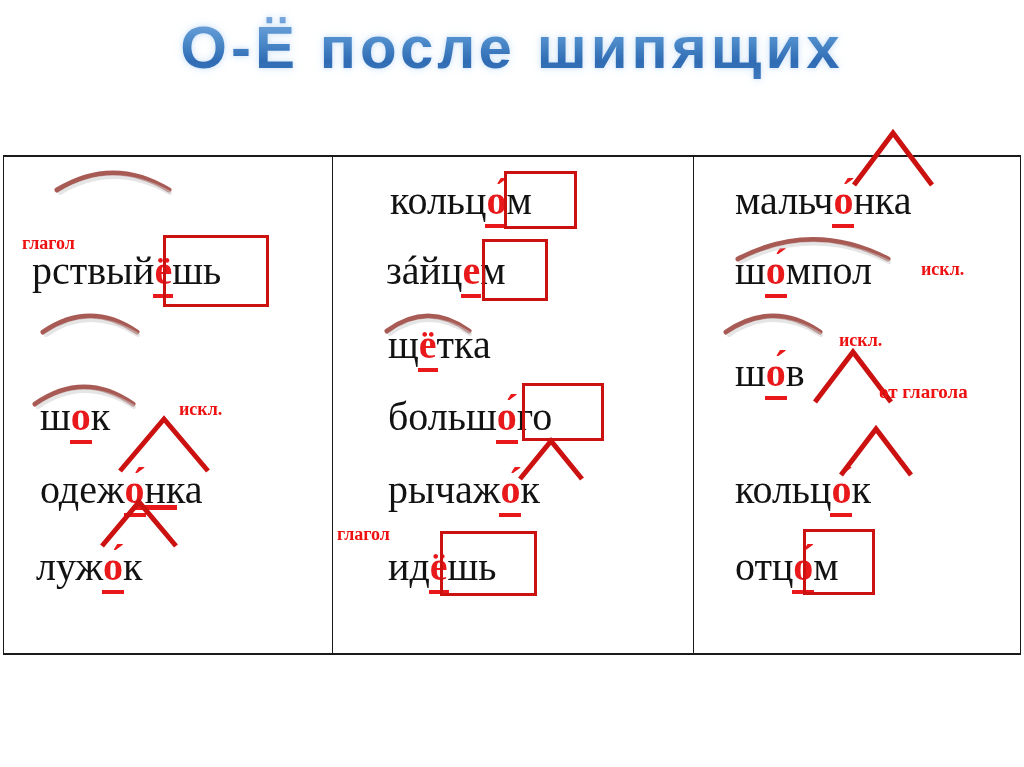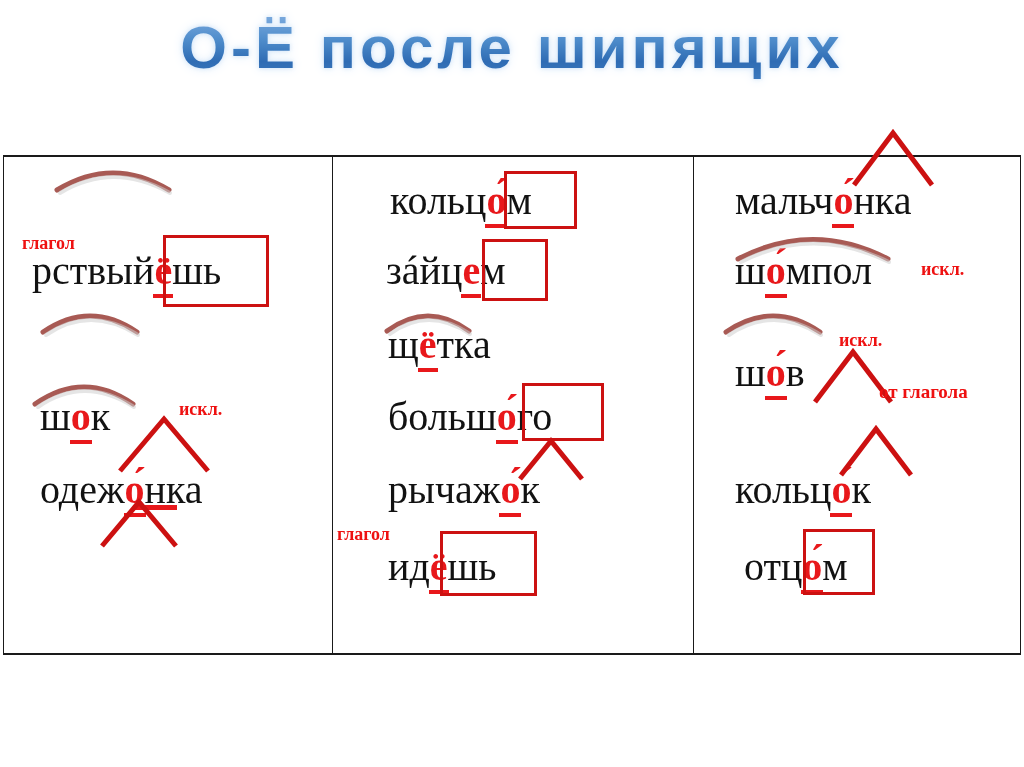--- a/index.html
+++ b/index.html
@@ -184,6 +184,9 @@
     </div>
     <div class="mark-seg" style="left:131px; top:348px; width:42px; height:5px;"></div>
 
+    <div class="word-row" style="left:32px; top:390px;">
+      <span>луж</span><span class="hl">о́</span><span>к</span>
+    </div>
     <div class="suffix-caret" style="left:94px; top:341px;">
       <svg width="82" height="50" viewBox="0 0 82 50">
         <path d="M4 48 L41 4 L78 48" fill="none" stroke="#cc1111" stroke-width="5" stroke-linejoin="miter"></path>

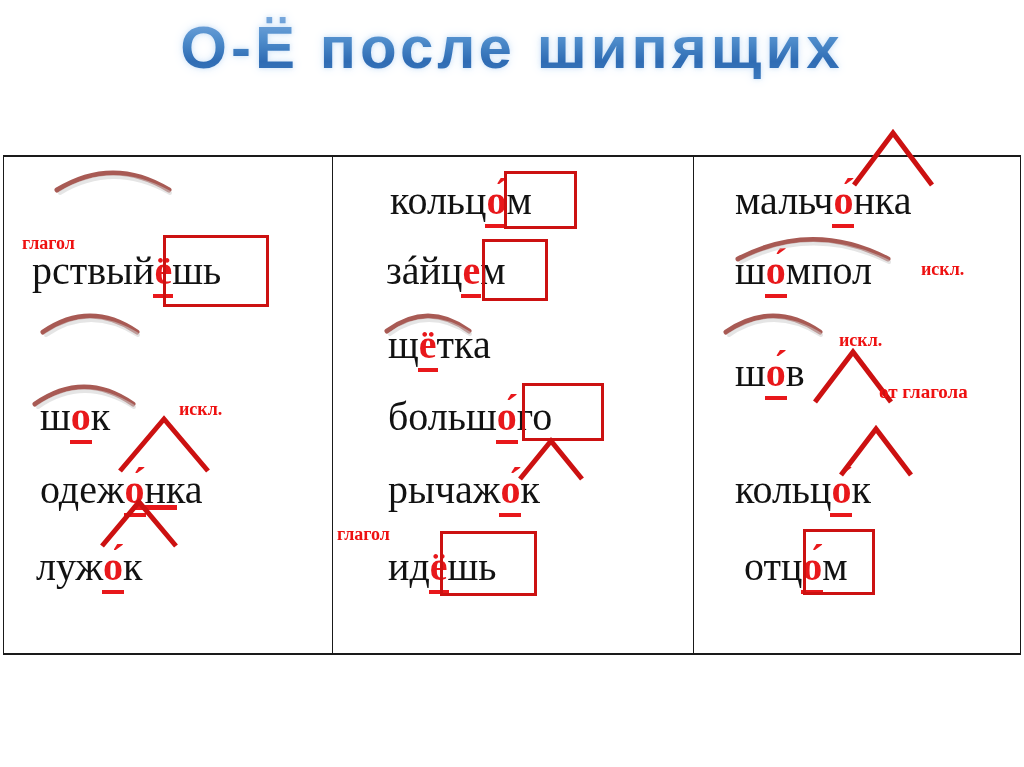--- a/index.html
+++ b/index.html
@@ -288,7 +288,7 @@
       </svg>
     </div>
 
-    <div class="word-row" style="left:42px; top:390px;margin-left:9px;">
+    <div class="word-row" style="left:42px; top:390px;">
       <span>отц</span><span class="hl">о́</span><span>м</span>
     </div>
     <div class="ending-box" style="left:110px; top:372px; width:72px; height:66px;"></div>

